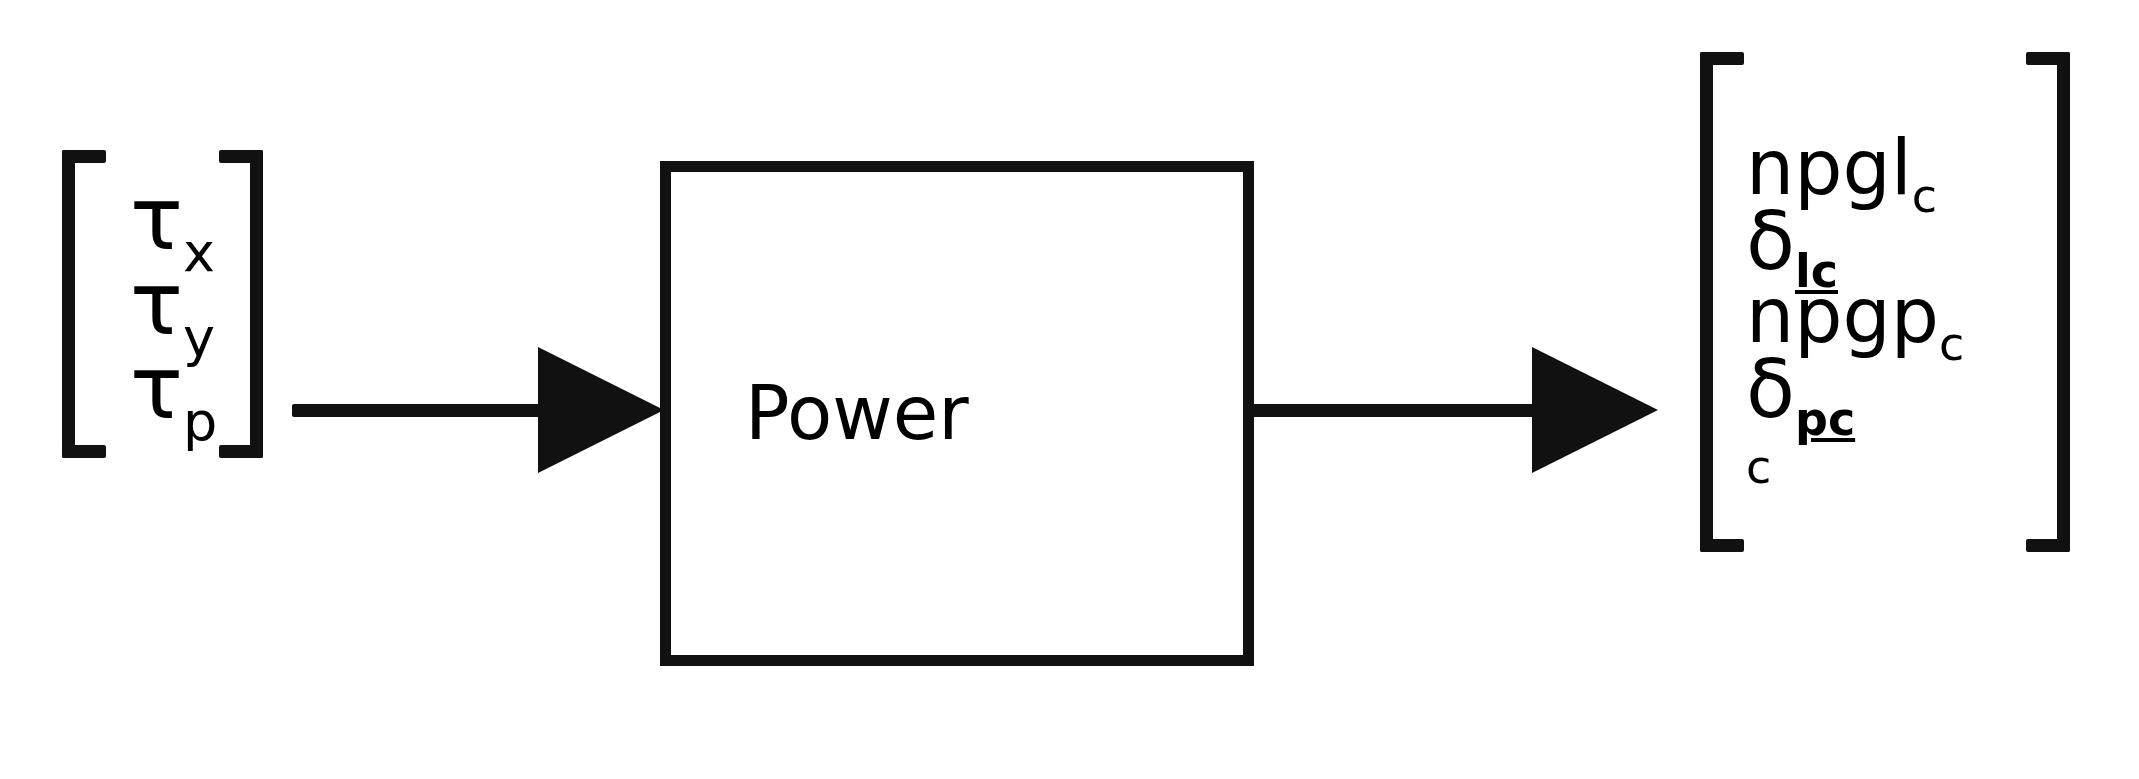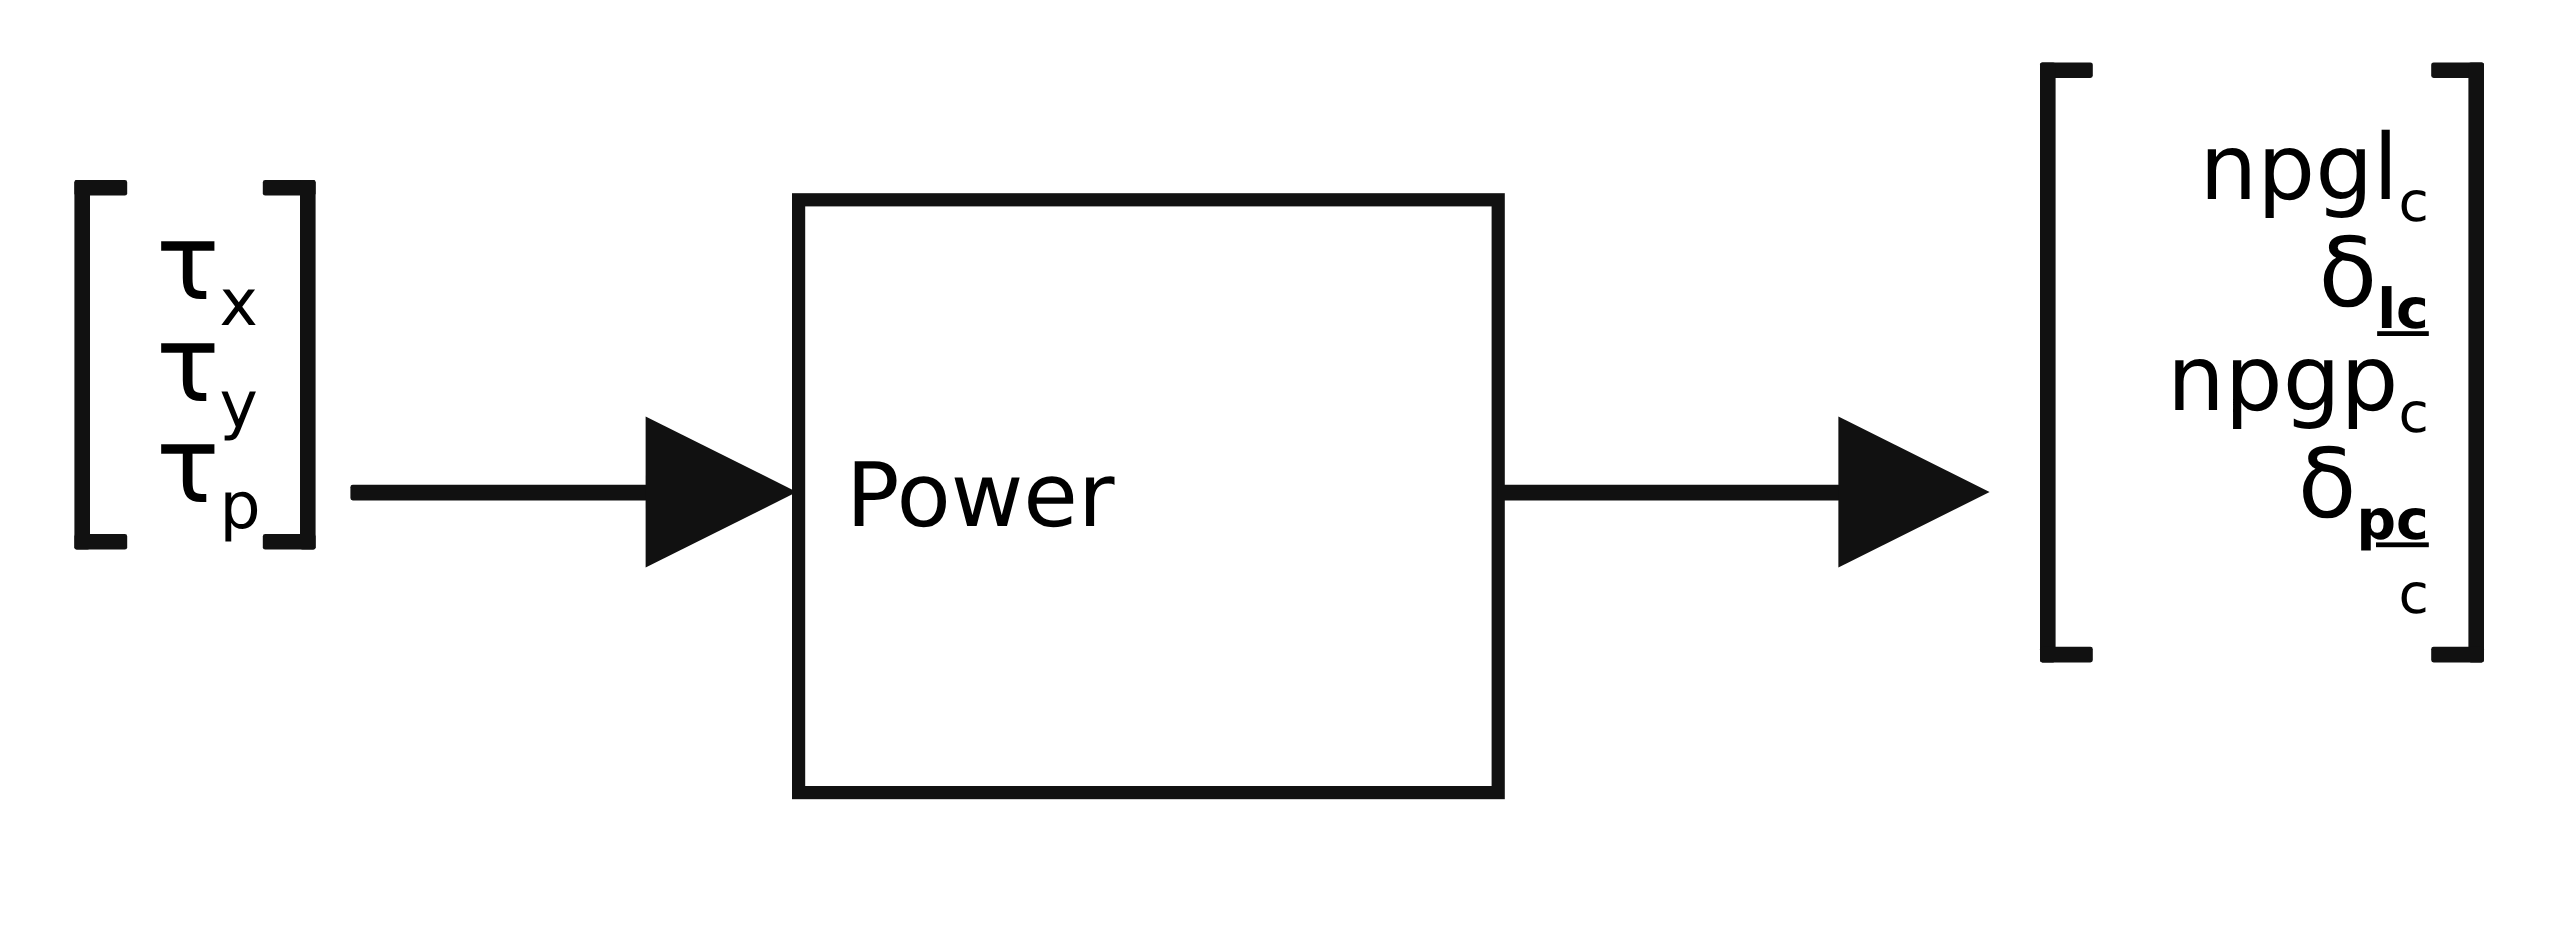--- a/index.html
+++ b/index.html
@@ -91,7 +91,7 @@
     width: 370px;
     height: 500px;
   }
-  #output-vector .vector-body { gap: 16px; align-items: flex-end; }
+  #output-vector .vector-body { gap: 2px; align-items: flex-start; }
   #output-vector .vector-row .base { font-size: 76px; }
   #output-vector .vector-row .sub  { font-size: 46px; top: 18px; }
   #output-vector .vector-row.bold-sub .sub { font-weight: 700; text-decoration: underline; }

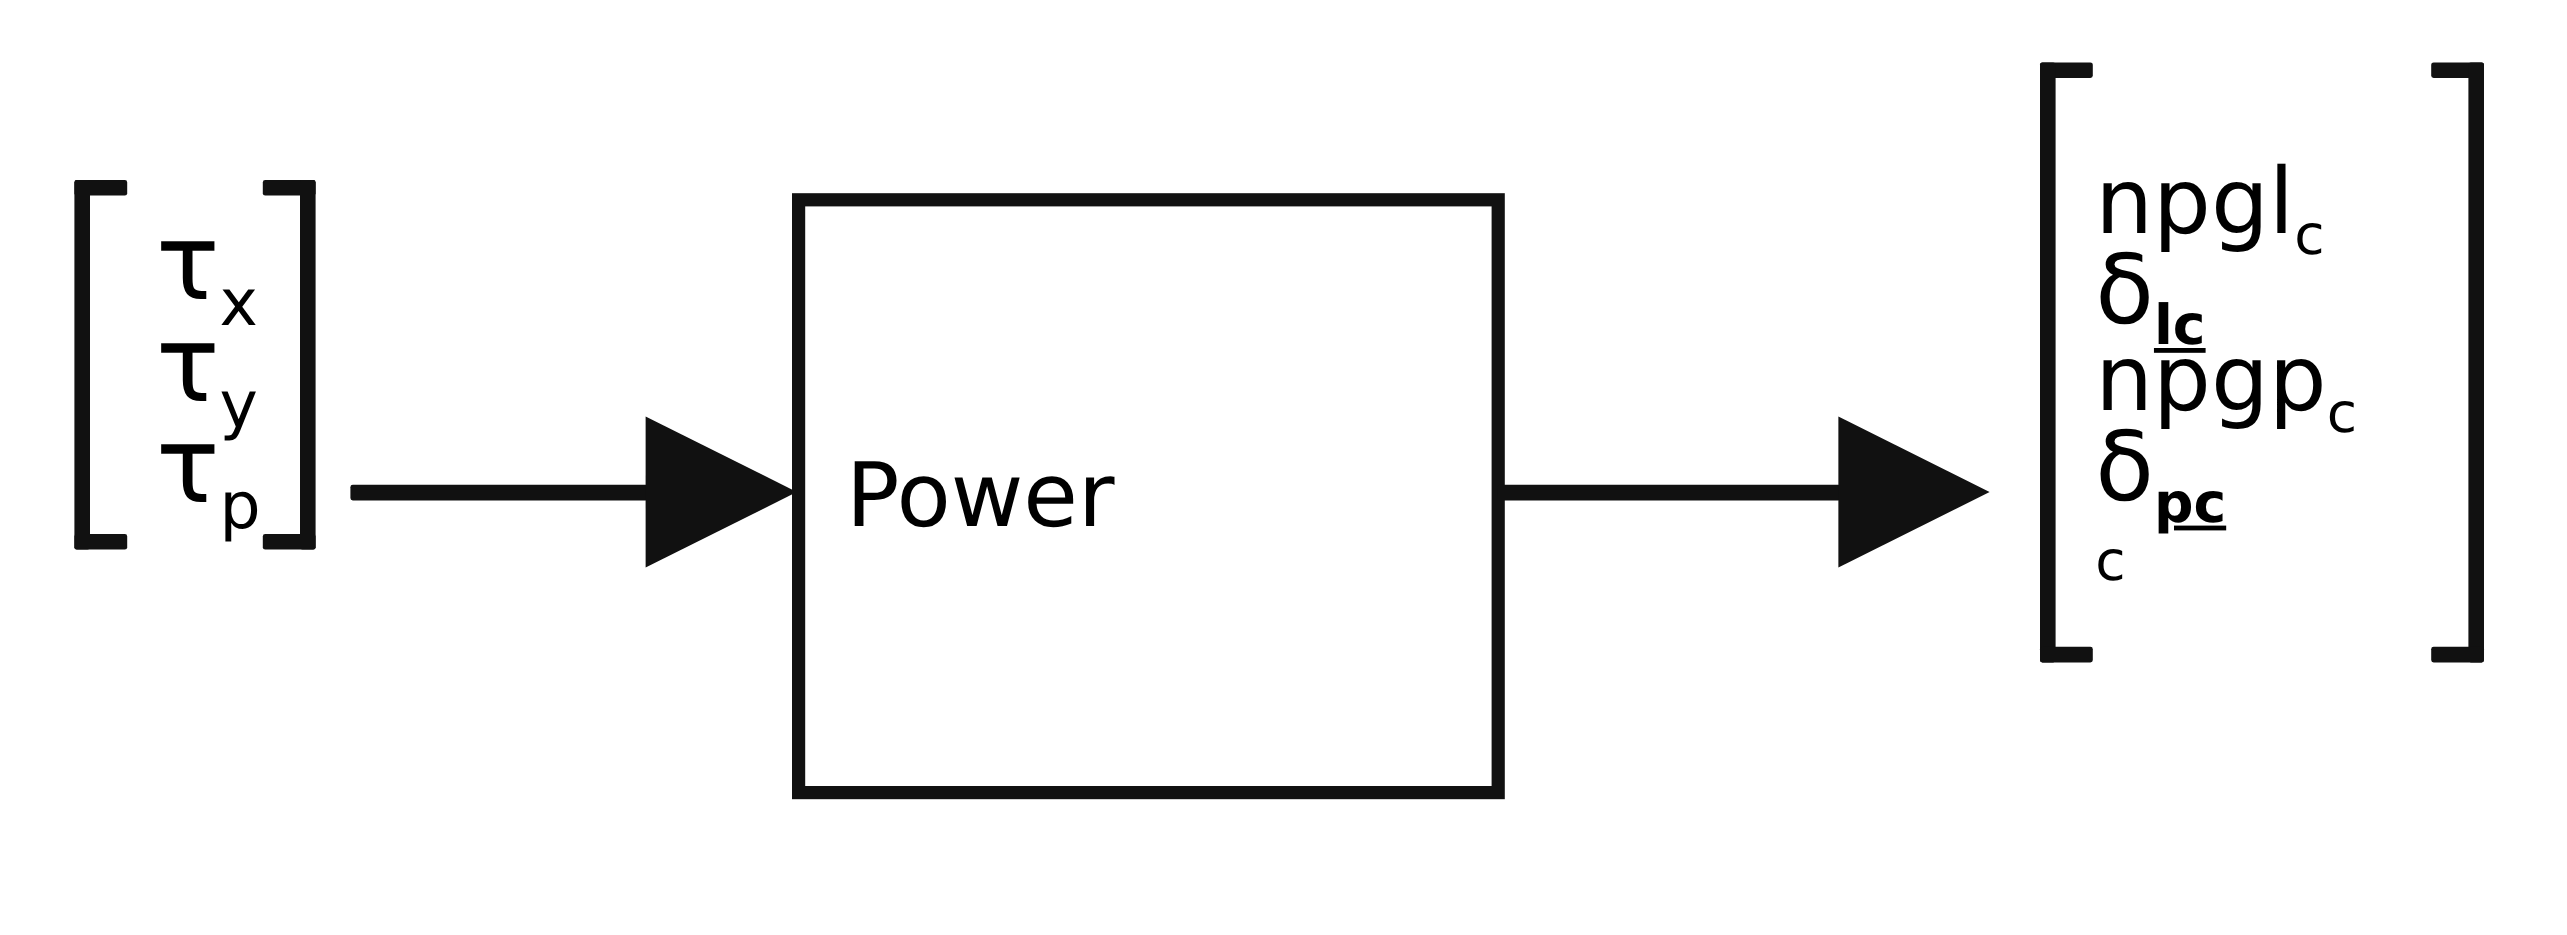--- a/index.html
+++ b/index.html
@@ -117,6 +117,7 @@
     line-height: 1.26;
     white-space: nowrap;
     font-weight: 400;
+    margin-left: 40px;
   }
 
   

